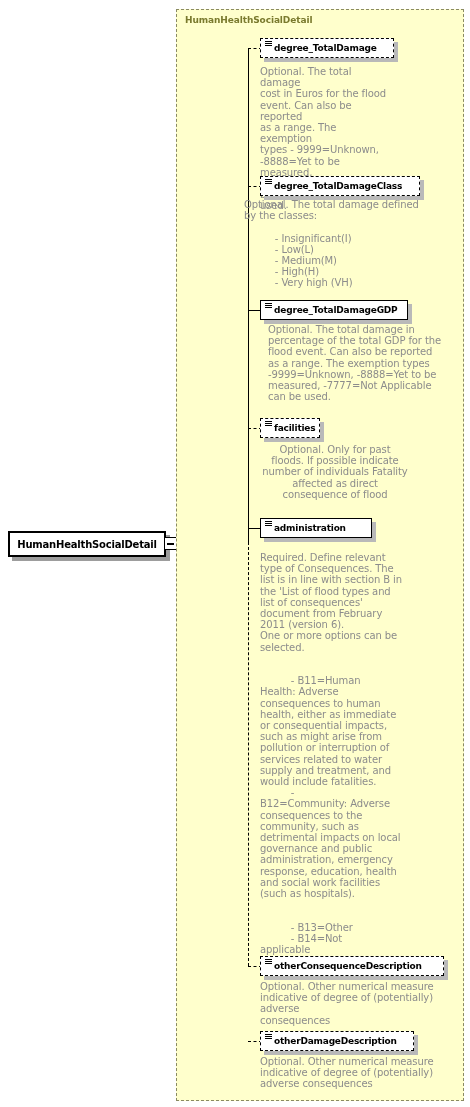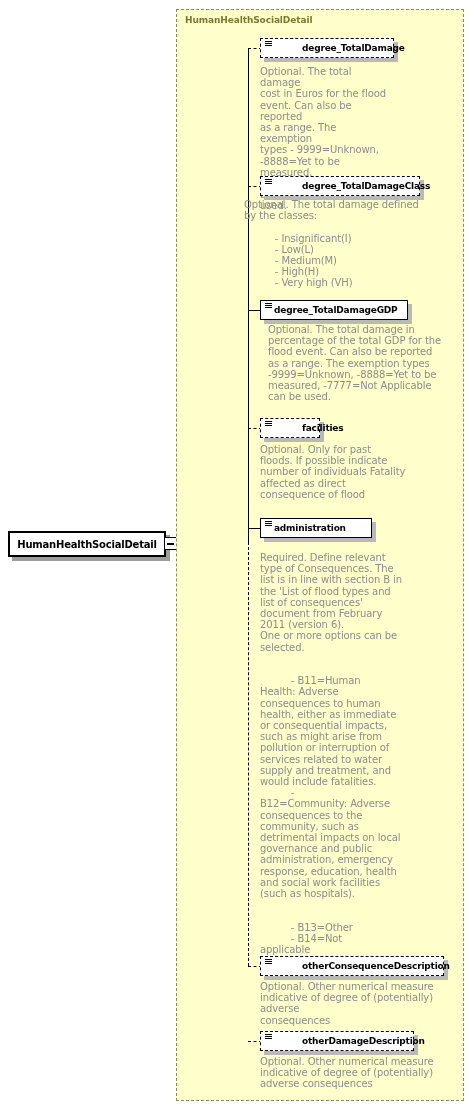--- a/index.html
+++ b/index.html
@@ -146,7 +146,7 @@
     display: flex; align-items: center;
   }
   .node.req .nface { border: 1.5px solid #000; }
-  .node.opt .nface { border: 1.5px dashed #000; padding-left: 28px; }
+  .node.opt .nface { border: 1.5px dashed #000; }
   .node .nlabel {
     font-size: 9px; font-weight: bold; color: #000;
     padding-left: 13px; letter-spacing: -0.2px;

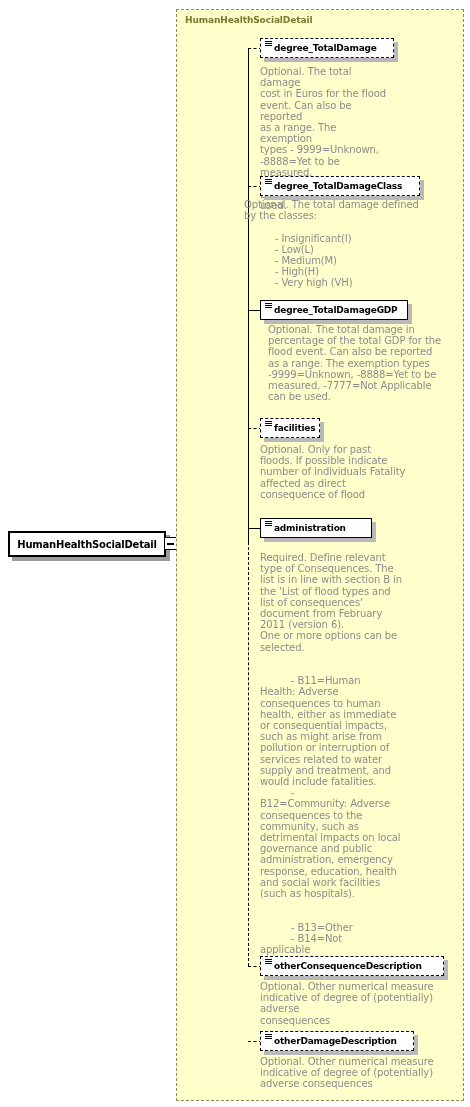--- a/index.html
+++ b/index.html
@@ -289,7 +289,7 @@
     <div class="nlabel">facilities</div>
   </div>
 </div>
-<div class="doc" style="left:260px; top:444px; width:150px;">Optional. Only for past
+<div class="doc" style="left:260px; top:444px; width:150px;text-align:center;">Optional. Only for past
 floods. If possible indicate
 number of individuals Fatality
 affected as direct

